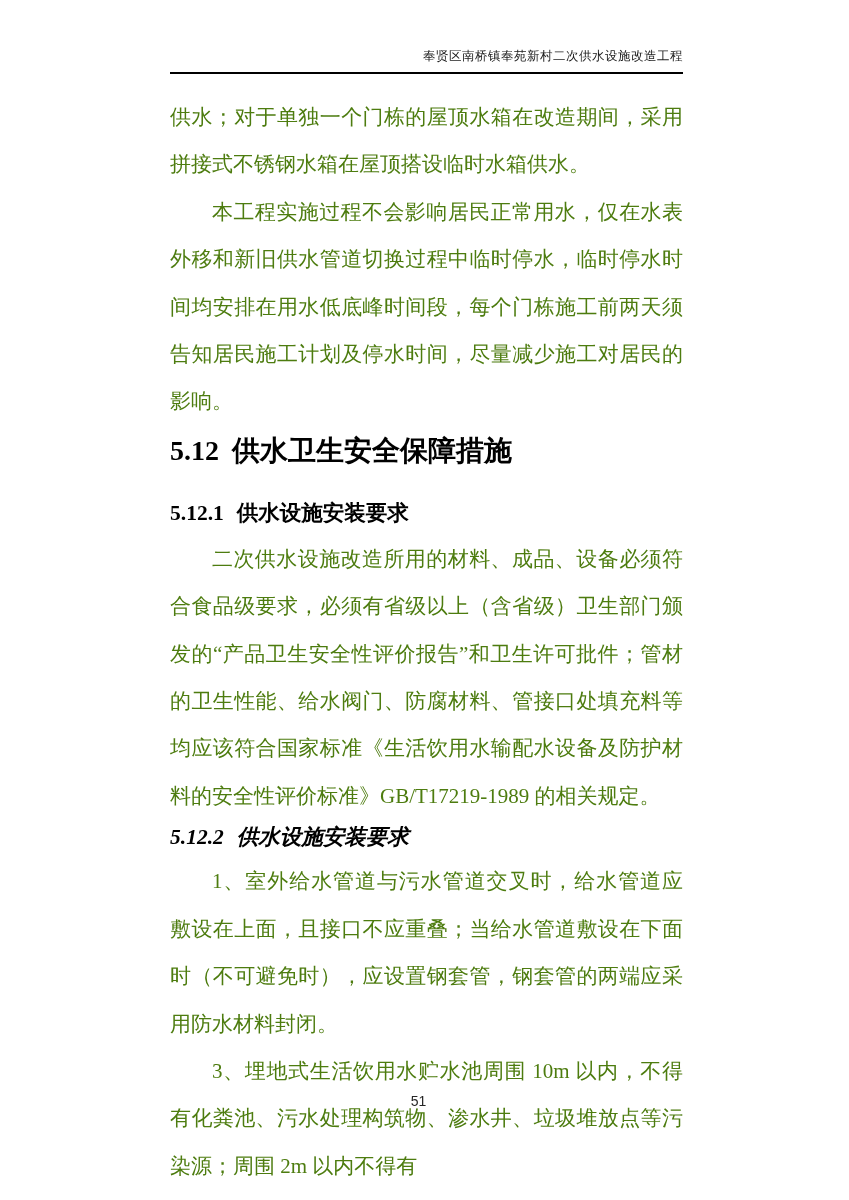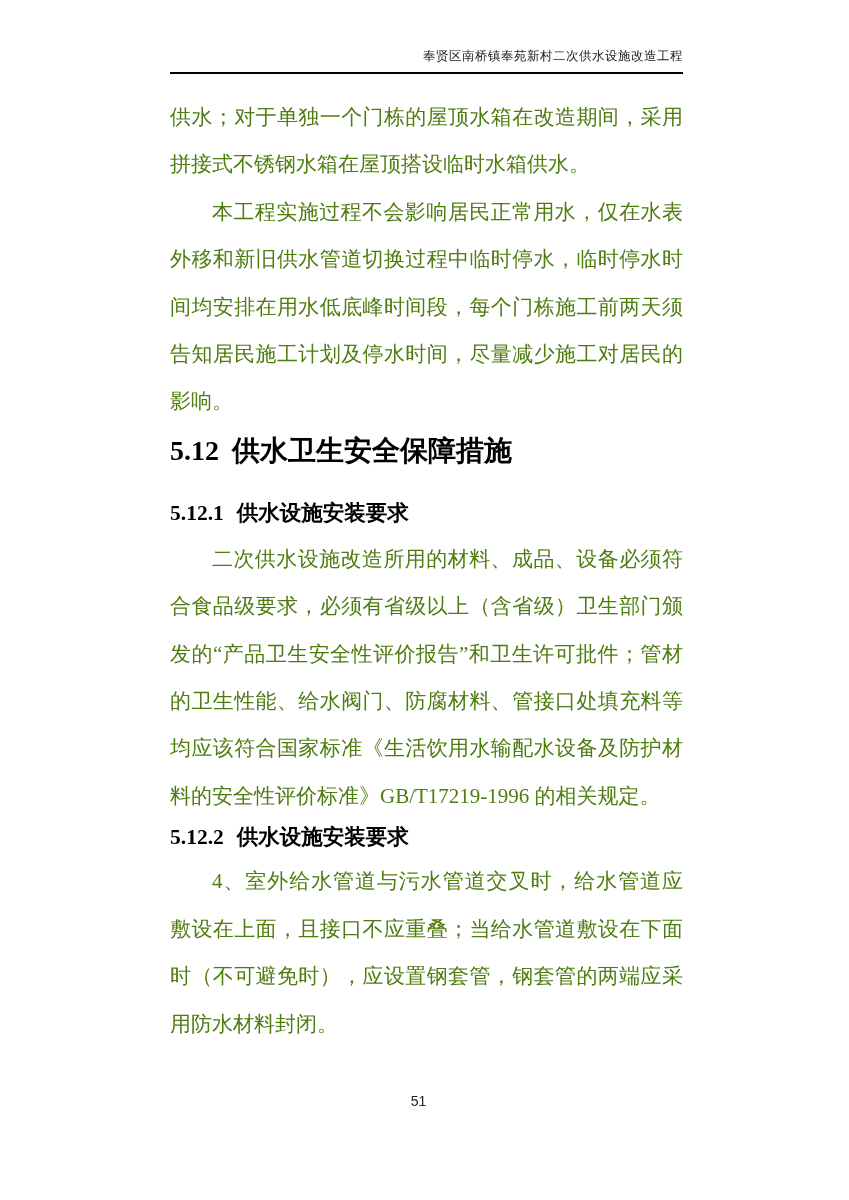--- a/index.html
+++ b/index.html
@@ -104,7 +104,7 @@
 
     <h2 class="sec-h2"><span class="sec-num">5.12.1</span><span>供水设施安装要求</span></h2>
 
-    <p class="para">二次供水设施改造所用的材料、成品、设备必须符合食品级要求，必须有省级以上（含省级）卫生部门颁发的“产品卫生安全性评价报告”和卫生许可批件；管材的卫生性能、给水阀门、防腐材料、管接口处填充料等均应该符合国家标准《生活饮用水输配水设备及防护材料的安全性评价标准》GB/T17219-1996 的相关规定。</p>
+    <p class="para">二次供水设施改造所用的材料、成品、设备必须符合食品级要求，必须有省级以上（含省级）卫生部门颁发的“产品卫生安全性评价报告”和卫生许可批件；管材的卫生性能、给水阀门、防腐材料、管接口处填充料等均应该符合国家标准《生活饮用水输配水设备及防护材料的安全性评价标准》GB/T17219-1989 的相关规定。</p>
 
     <h2 class="sec-h3"><span class="sec-num">5.12.2</span><span>供水设施安装要求</span></h2>
 

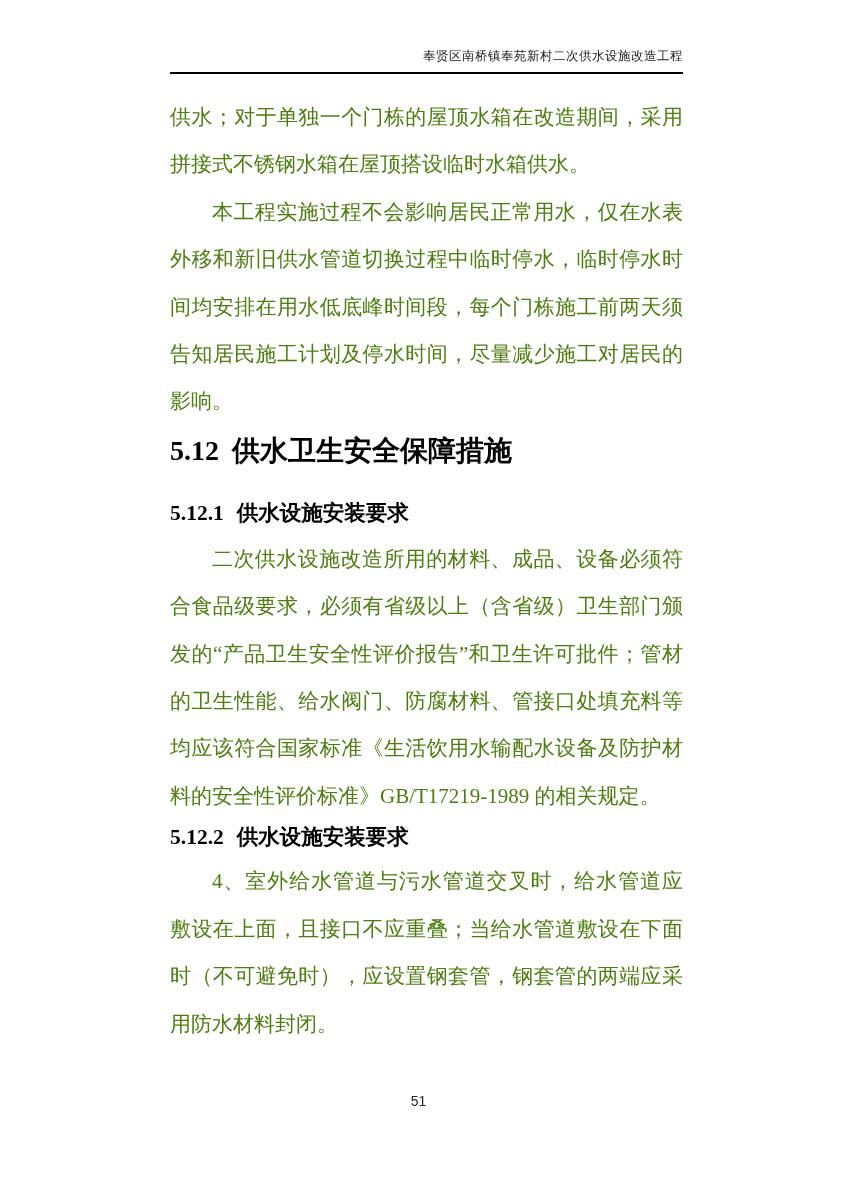--- a/index.html
+++ b/index.html
@@ -68,6 +68,7 @@
     font-weight: 700;
     margin: 2px 0 6px 0;
     color: #000000;
+    font-style: italic;
   }
   .sec-num {
     display: inline-block;

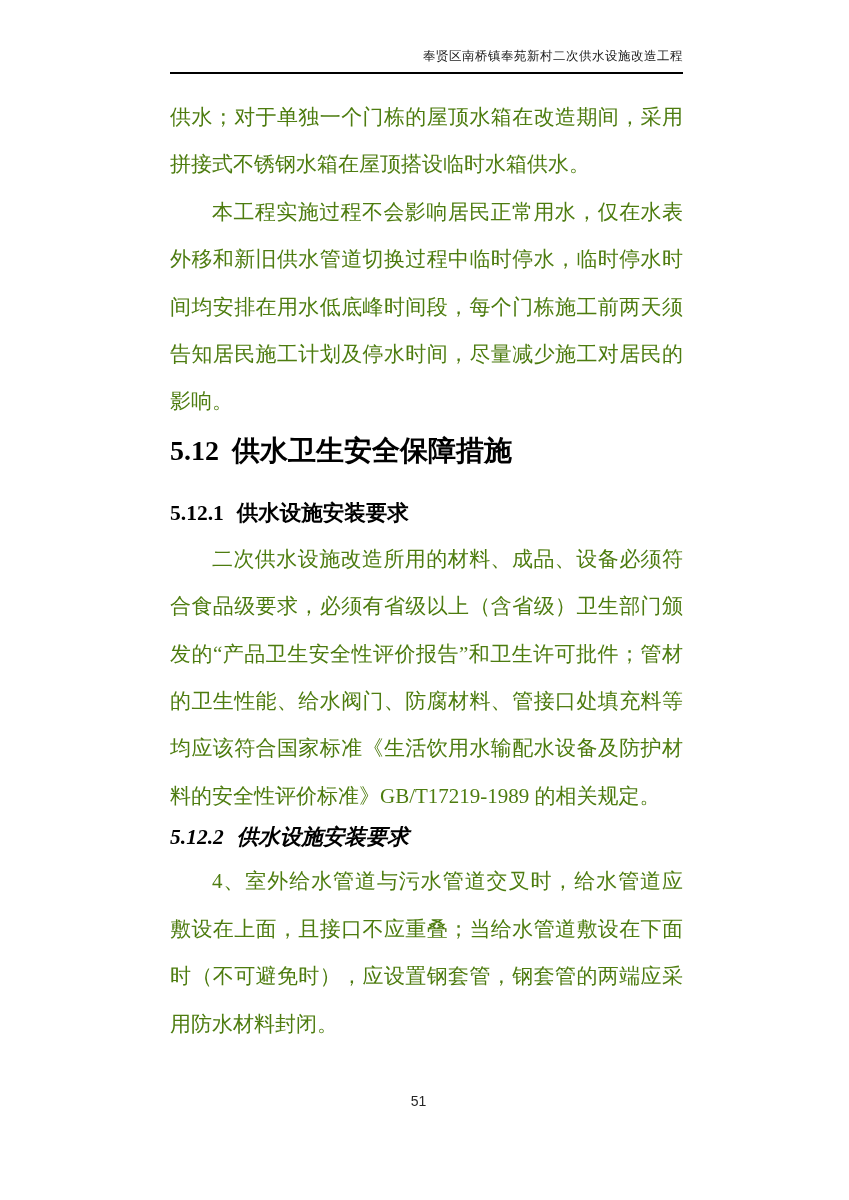--- a/index.html
+++ b/index.html
@@ -109,7 +109,7 @@
 
     <h2 class="sec-h3"><span class="sec-num">5.12.2</span><span>供水设施安装要求</span></h2>
 
-    <p class="para">4、室外给水管道与污水管道交叉时，给水管道应敷设在上面，且接口不应重叠；当给水管道敷设在下面时（不可避免时），应设置钢套管，钢套管的两端应采用防水材料封闭。</p>
+    <p class="para">1、室外给水管道与污水管道交叉时，给水管道应敷设在上面，且接口不应重叠；当给水管道敷设在下面时（不可避免时），应设置钢套管，钢套管的两端应采用防水材料封闭。</p>
 
 
 

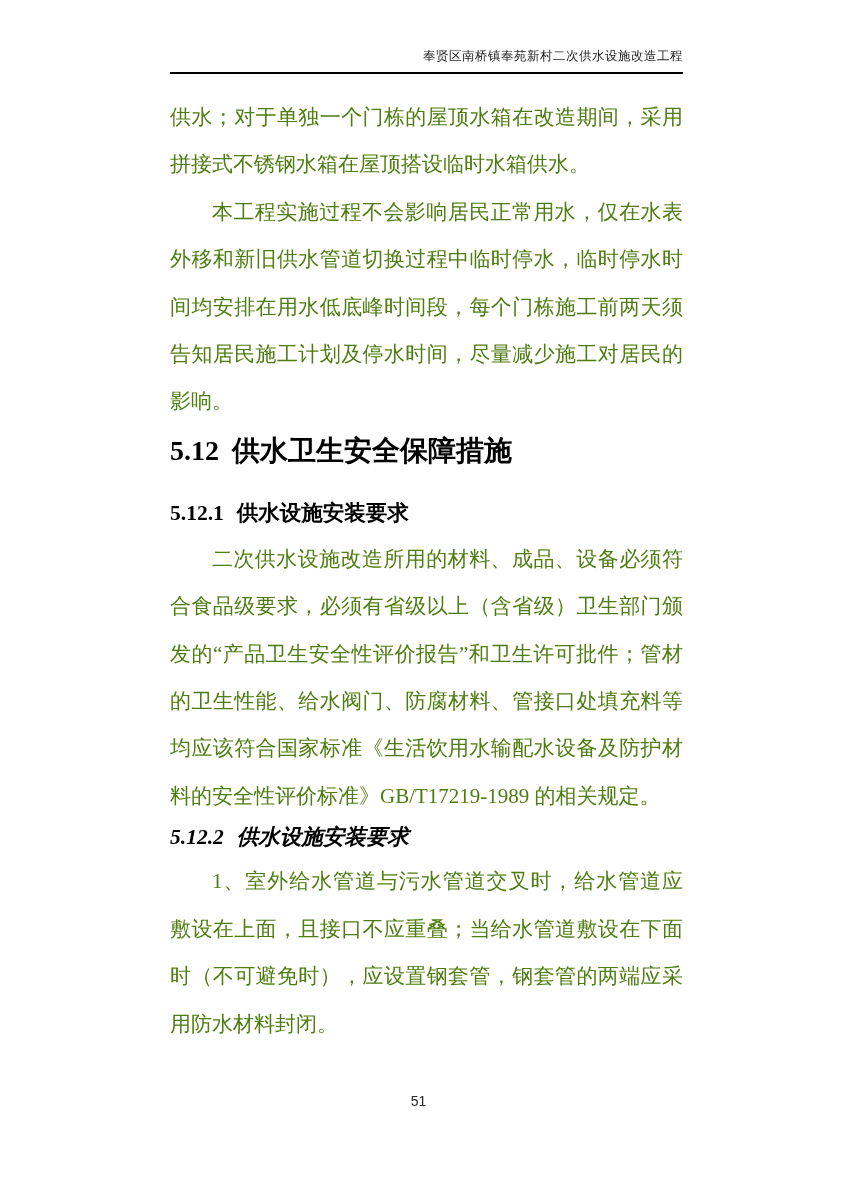--- a/index.html
+++ b/index.html
@@ -112,6 +112,7 @@
     <p class="para">1、室外给水管道与污水管道交叉时，给水管道应敷设在上面，且接口不应重叠；当给水管道敷设在下面时（不可避免时），应设置钢套管，钢套管的两端应采用防水材料封闭。</p>
 
 
+    <p class="para">3、埋地式生活饮用水贮水池周围 10m 以内，不得有化粪池、污水处理构筑物、渗水井、垃圾堆放点等污染源；周围 2m 以内不得有</p>
 
   </div>
 

